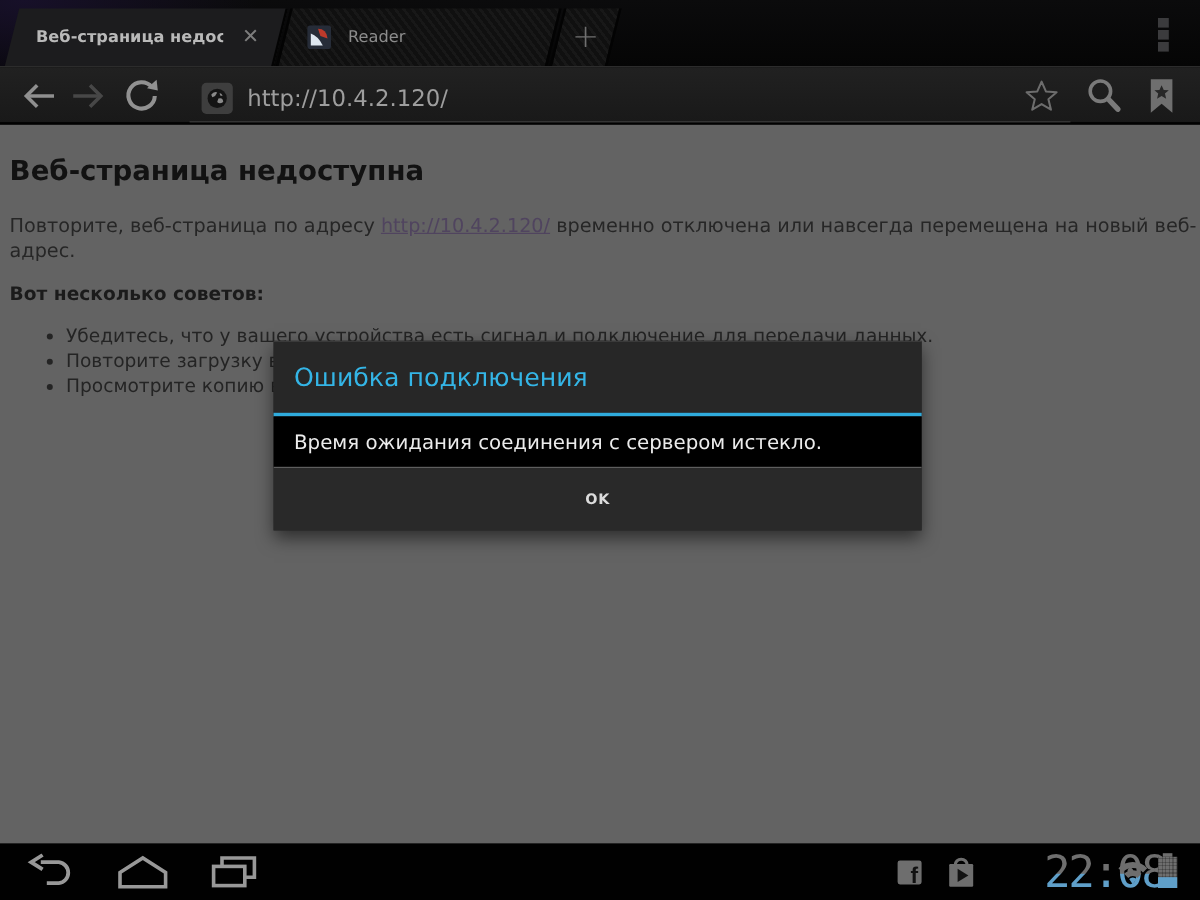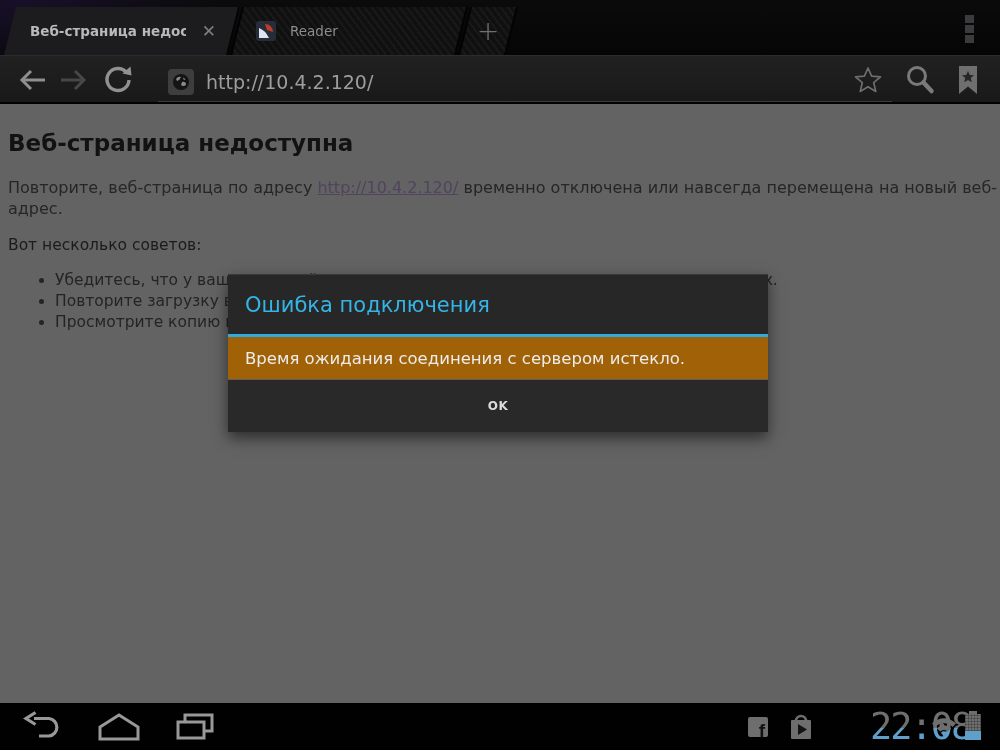--- a/index.html
+++ b/index.html
@@ -76,7 +76,7 @@
   .page h1 { margin:26px 16px 0 8px; font-size:23px; line-height:27px; font-weight:bold; color:#121212; }
   .page .intro { margin:20px 0 0 8px; font-size:16px; line-height:21px; color:#262626; }
   .page .intro a { color:#50445f; text-decoration:underline; }
-  .page .tips-heading { margin:17px 0 0 8px; font-size:15.5px; font-weight:normal; color:#1b1b1b; }
+  .page .tips-heading { margin:17px 0 0 8px; font-size:15.5px; font-weight:bold; color:#1b1b1b; }
   .page ul { margin:16px 0 0 0; padding-left:55px; font-size:15.5px; line-height:21px; color:#242424; }
   .page li { margin:0; }
 

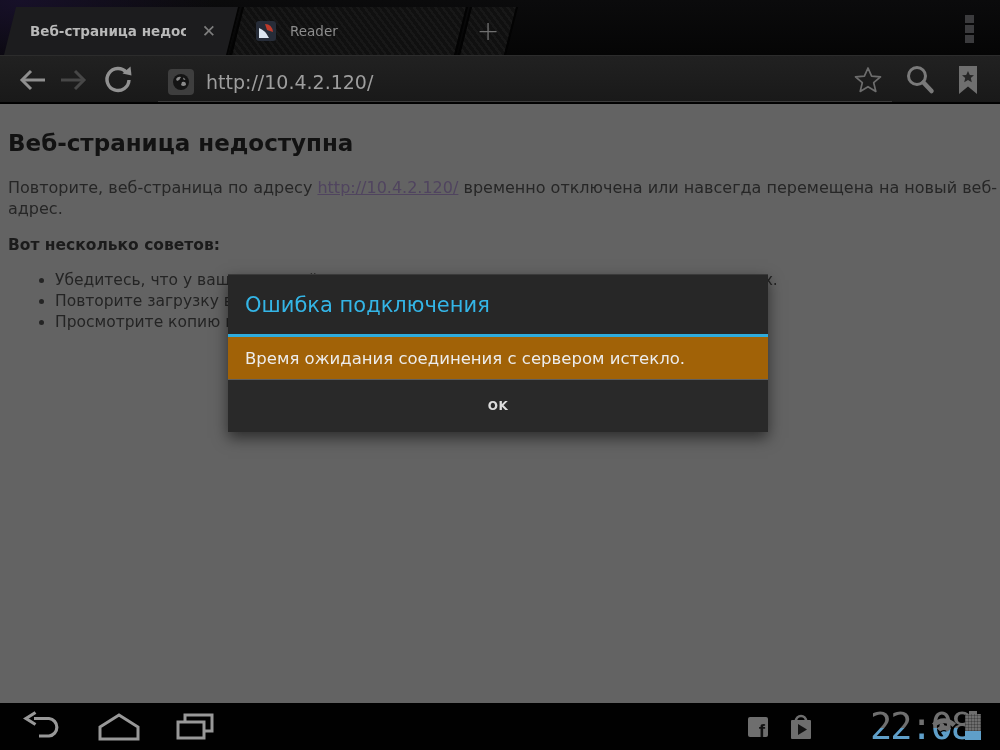--- a/index.html
+++ b/index.html
@@ -82,7 +82,7 @@
 
   
   .dialog {
-    position:absolute; left:228px; top:274px; width:540px; z-index:5;
+    position:absolute; left:228px; top:284px; width:540px; z-index:5;
     background:#262626; box-shadow:0 6px 14px rgba(0,0,0,0.55);
     border-top:1px solid #3a3a3a;
   }

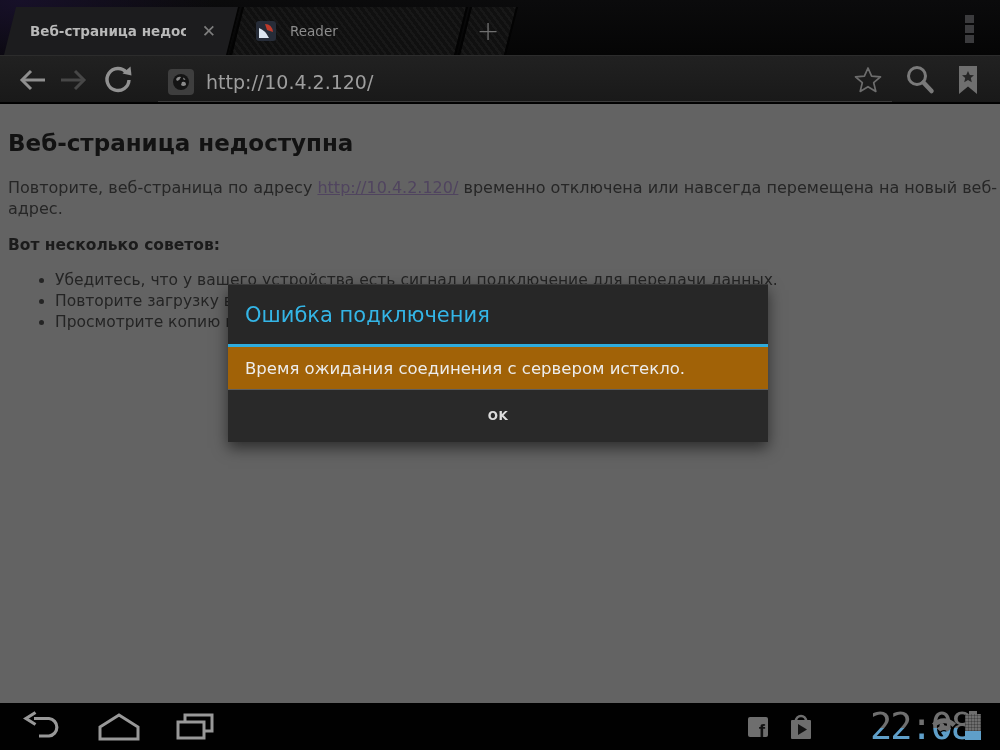--- a/index.html
+++ b/index.html
@@ -93,7 +93,7 @@
   .dialog-rule { height:3px; background:#2fabdc; }
   .dialog-message {
     height:42px; display:flex; align-items:center; padding-left:17px;
-    color:#ececec; font-size:16.5px; background:#a16207; border-bottom:1px solid #5e5e5e;
+    color:#ececec; font-size:16.5px; background:#000000; border-bottom:1px solid #5e5e5e;
   }
   .dialog-buttons { height:52px; display:flex; background:#292929; }
   .dialog-ok {

